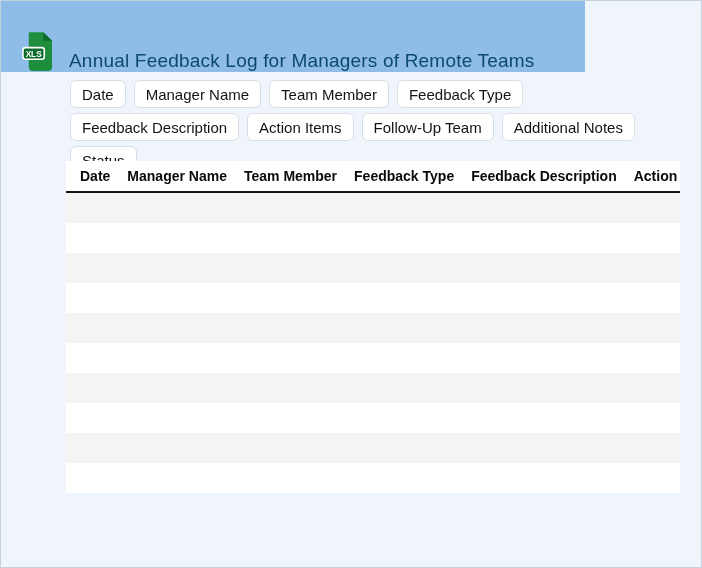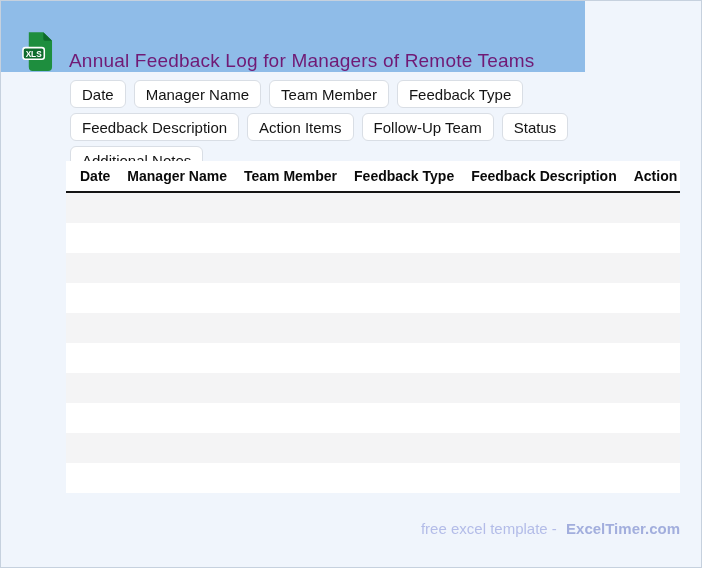--- a/index.html
+++ b/index.html
@@ -29,7 +29,7 @@
   .file-icon { width: 31px; height: 41px; flex: 0 0 auto; }
   .header-title {
     margin-left: 16px;
-    color: #701a75;
+    color: #0c4a6e;
     font-size: 19px;
     font-weight: 500;
     letter-spacing: 0.2px;

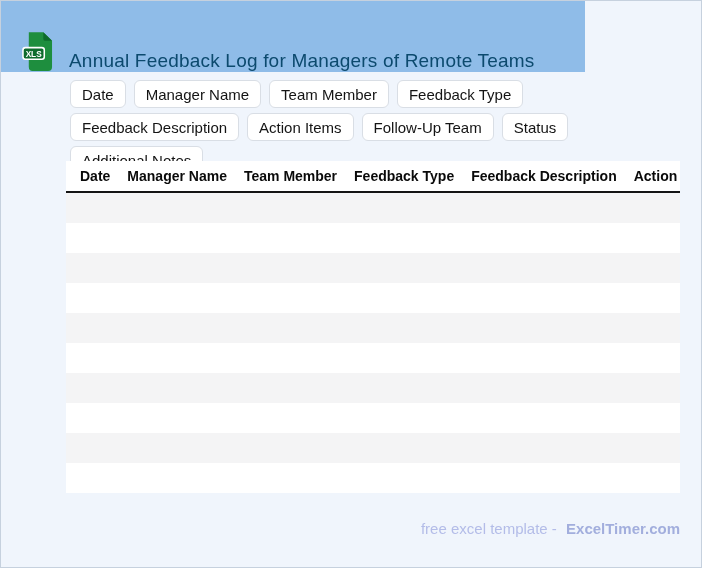--- a/index.html
+++ b/index.html
@@ -121,8 +121,8 @@
     <span class="chip">Feedback Description</span>
     <span class="chip">Action Items</span>
     <span class="chip">Follow-Up Team</span>
+    <span class="chip">Additional Notes</span>
     <span class="chip">Status</span>
-    <span class="chip">Additional Notes</span>
   </div>
 
   <div class="table">

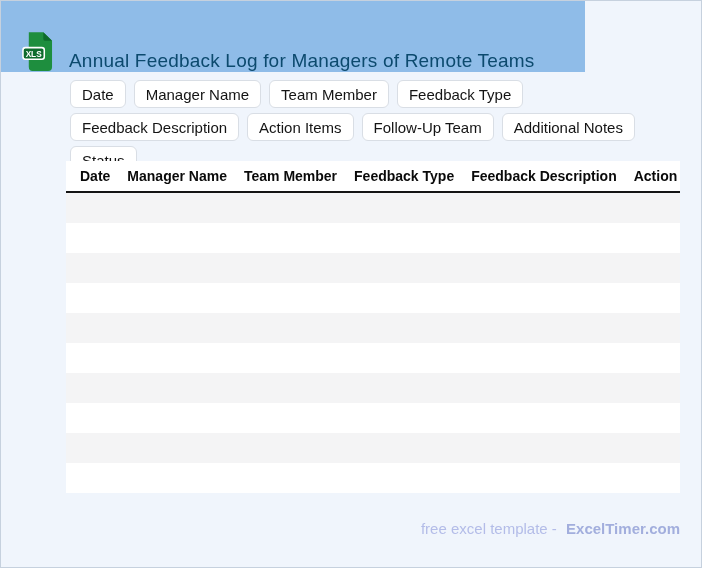--- a/index.html
+++ b/index.html
@@ -146,10 +146,6 @@
     <div class="table-row"></div>
   </div>
 
-  <div class="footer">
-    <span class="footer-prefix">free excel template -</span>
-    <span class="footer-brand">ExcelTimer.com</span>
-  </div>
 
 </div>
 

